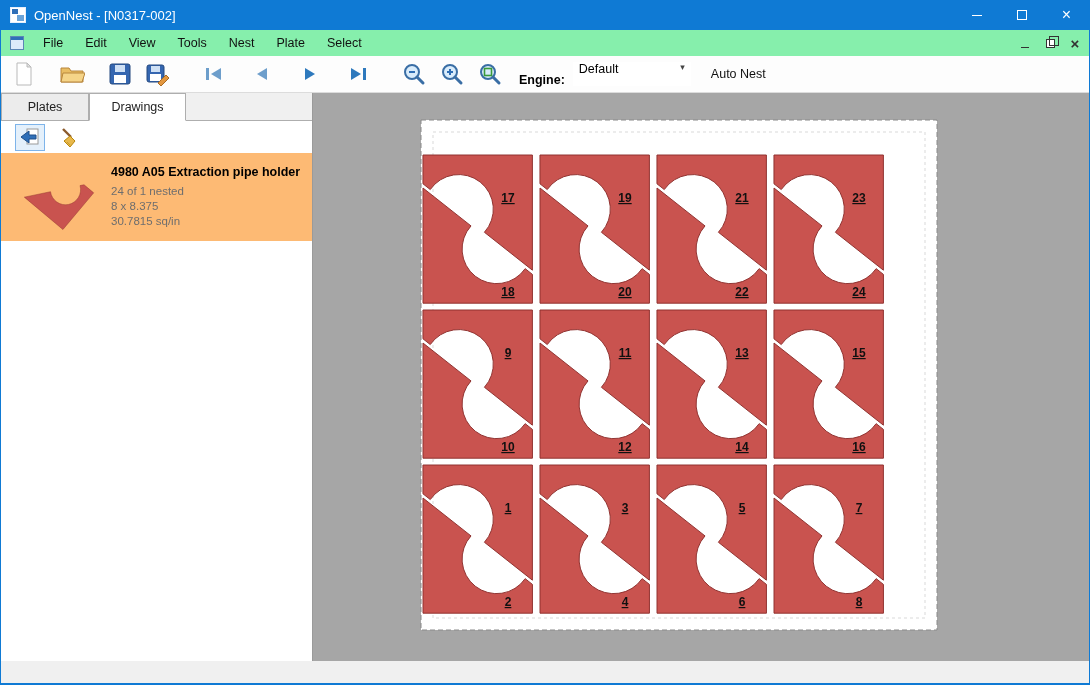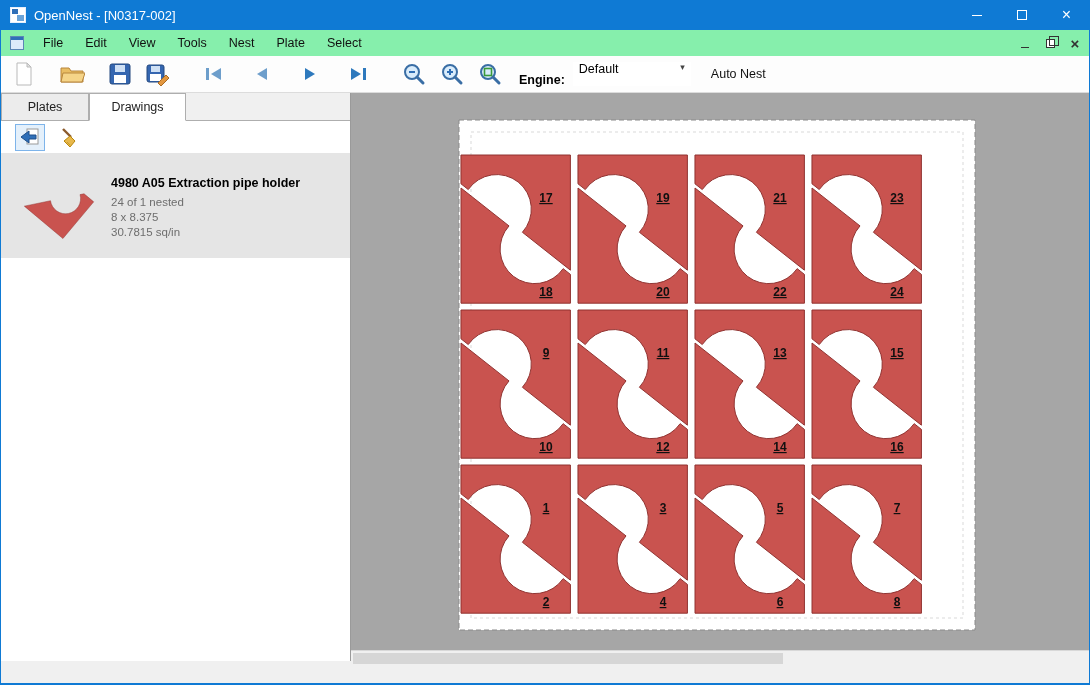--- a/index.html
+++ b/index.html
@@ -56,7 +56,7 @@
   .side-tool-btn{width:30px;height:27px;display:flex;align-items:center;justify-content:center;margin-right:10px;}
   .side-tool-toggled{border:1px solid #7eb4ea;background:#e4f0fb;}
   
-  .draw-item{display:flex;background:#e5e5e5;padding:8px 10px 8px 10px;height:105px;align-items:center;}
+  .draw-item{display:flex;background:#fdba74;padding:8px 10px 8px 10px;height:88px;}
   .thumb-box{width:92px;display:flex;align-items:center;justify-content:center;}
   .draw-info{margin-left:8px;padding-top:4px;}
   .draw-title{font-size:12.5px;font-weight:bold;color:#000;margin-bottom:5px;}

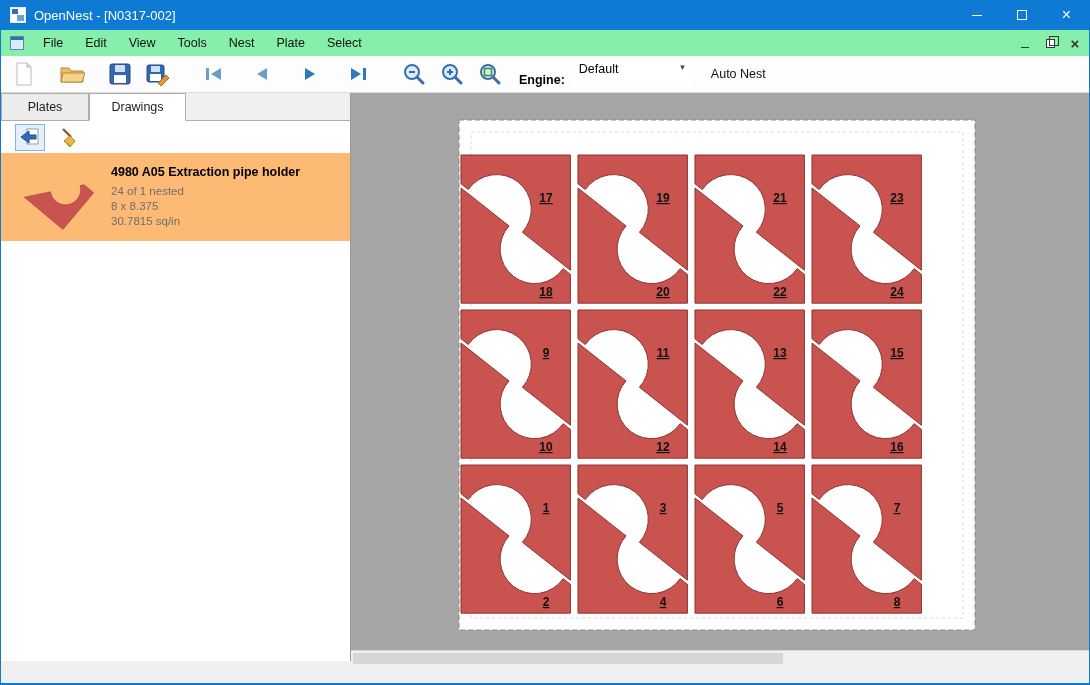--- a/index.html
+++ b/index.html
@@ -62,7 +62,7 @@
   .draw-title{font-size:12.5px;font-weight:bold;color:#000;margin-bottom:5px;}
   .draw-sub{font-size:11.5px;color:#6e6e6e;line-height:15px;}
   
-  .canvas-col{flex:1;display:flex;flex-direction:column;background:var(--canvas);}
+  .canvas-col{flex:1;display:flex;flex-direction:row;background:var(--canvas);gap:38px;}
   .nest-area{flex:1;position:relative;}
   .hscroll{height:15px;background:#f0f0f0;border-top:1px solid #d8d8d8;position:relative;}
   .hscroll-thumb{position:absolute;left:2px;top:2px;height:11px;width:430px;background:#d6d6d6;}

